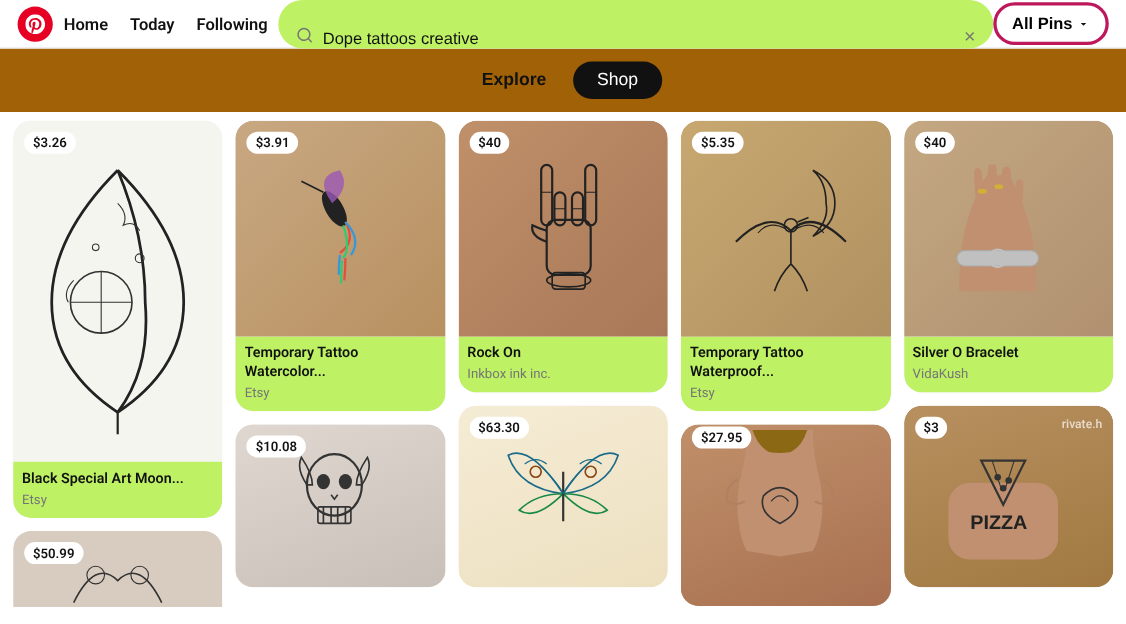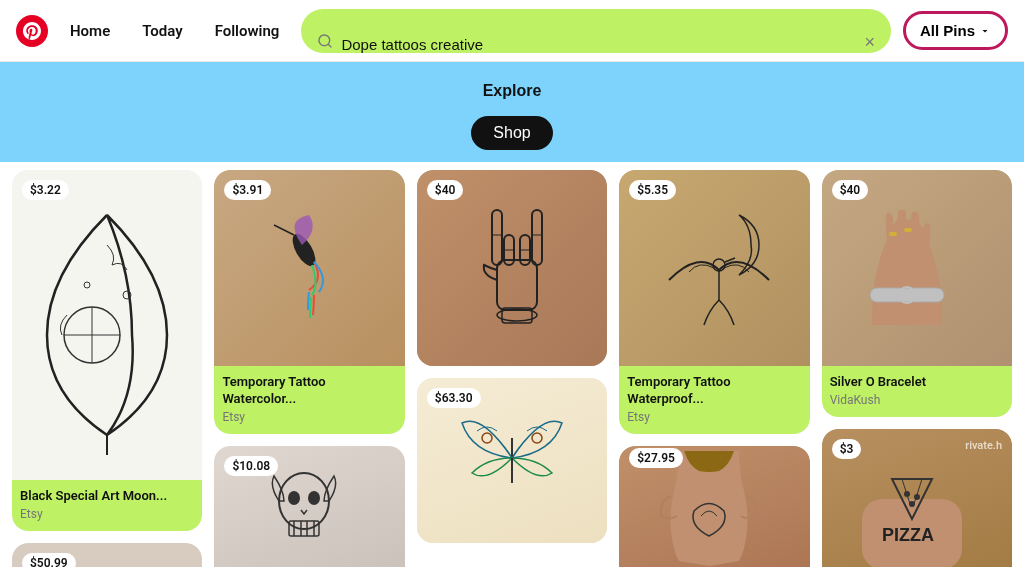--- a/index.html
+++ b/index.html
@@ -10,9 +10,8 @@
       display: flex;
       align-items: center;
       padding: 0 16px;
-      height: 62px;
+      height: 44px;
       border-bottom: 1px solid #e9e9e9;
-      gap: 12px;
       background: #fff;
       position: relative;
       z-index: 10;

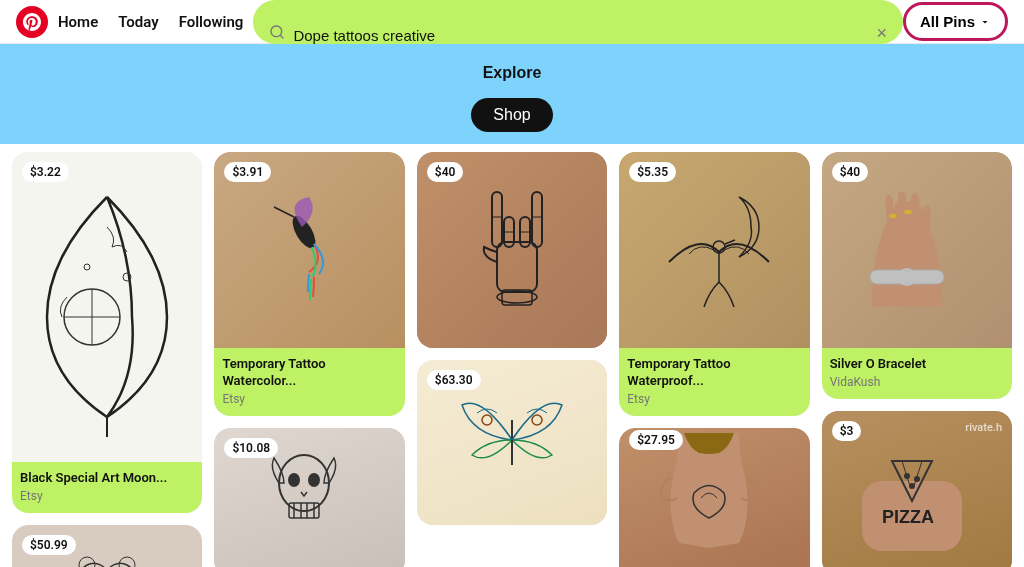--- a/index.html
+++ b/index.html
@@ -79,8 +79,7 @@
       align-items: center;
       gap: 8px;
       padding: 12px 0;
-      background: #7dd3fc;
-      flex-direction: column;
+      background: #a16207;
     }
     .explore-btn {
       font-size: 16px;

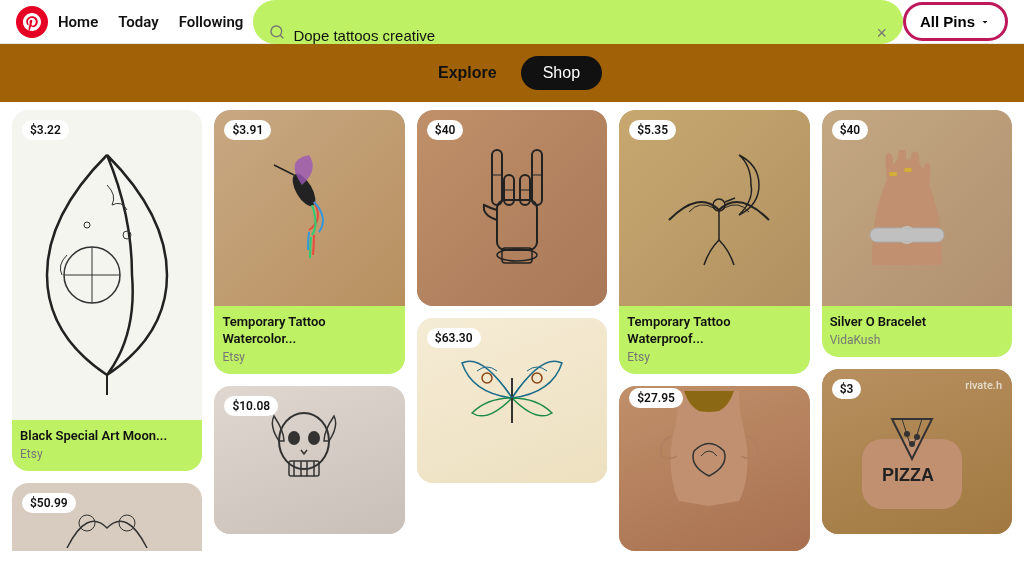--- a/index.html
+++ b/index.html
@@ -238,7 +238,7 @@
             <circle cx="50" cy="90" r="3" fill="none" stroke="#333" stroke-width="1"></circle>
           </svg>
         </div>
-        <div class="pin-price-badge">$3.22</div>
+        <div class="pin-price-badge">$3.26</div>
         <div class="pin-info">
           <div class="pin-title">Black Special Art Moon...</div>
           <div class="pin-source">Etsy</div>

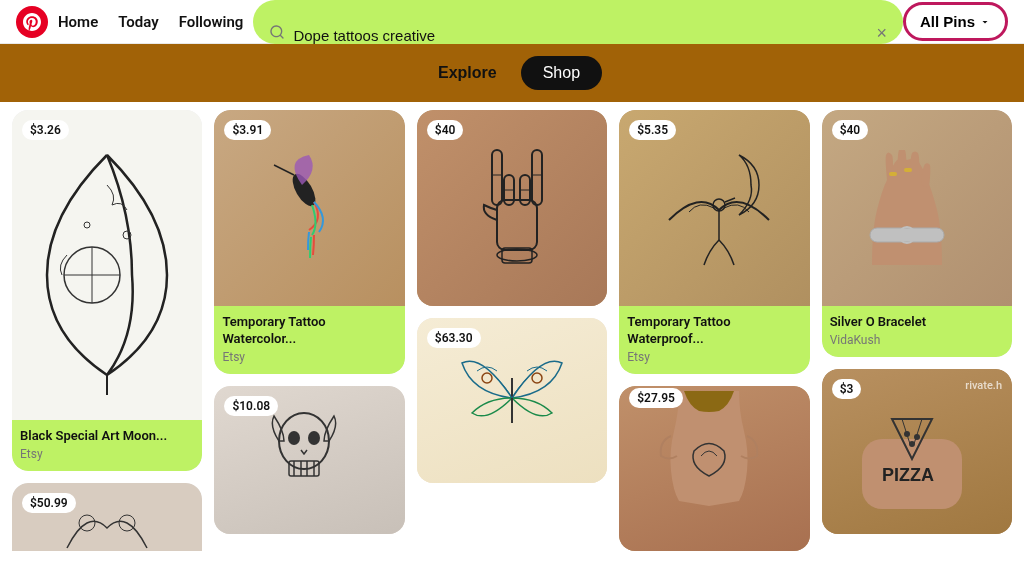--- a/index.html
+++ b/index.html
@@ -338,6 +338,10 @@
           </svg>
         </div>
         <div class="pin-price-badge">$40</div>
+        <div class="pin-info">
+          <div class="pin-title">Rock On</div>
+          <div class="pin-source">Inkbox ink inc.</div>
+        </div>
       </div>
       <div class="pin-card">
         <div class="img-placeholder butterfly-tattoo" style="height:165px; position:relative; overflow:hidden;">

